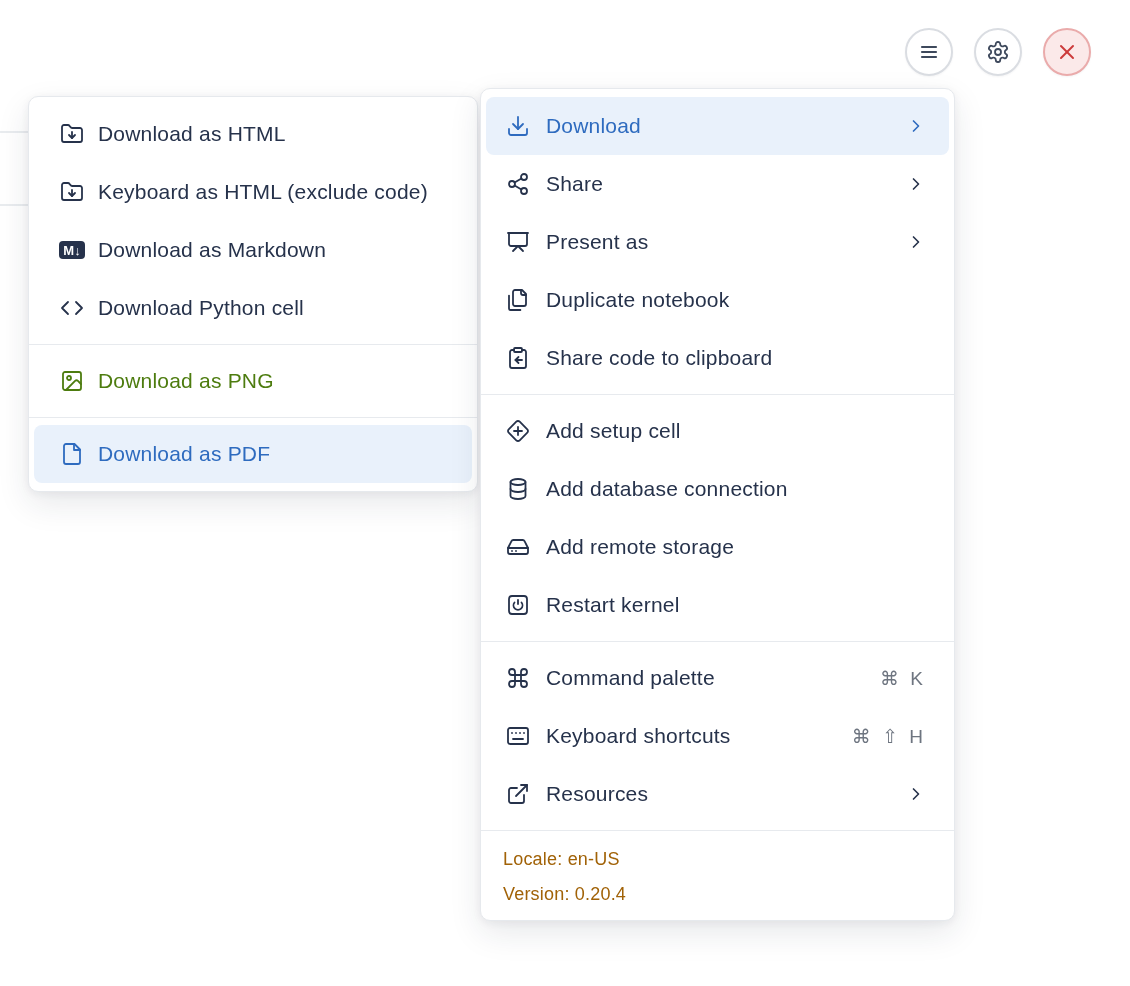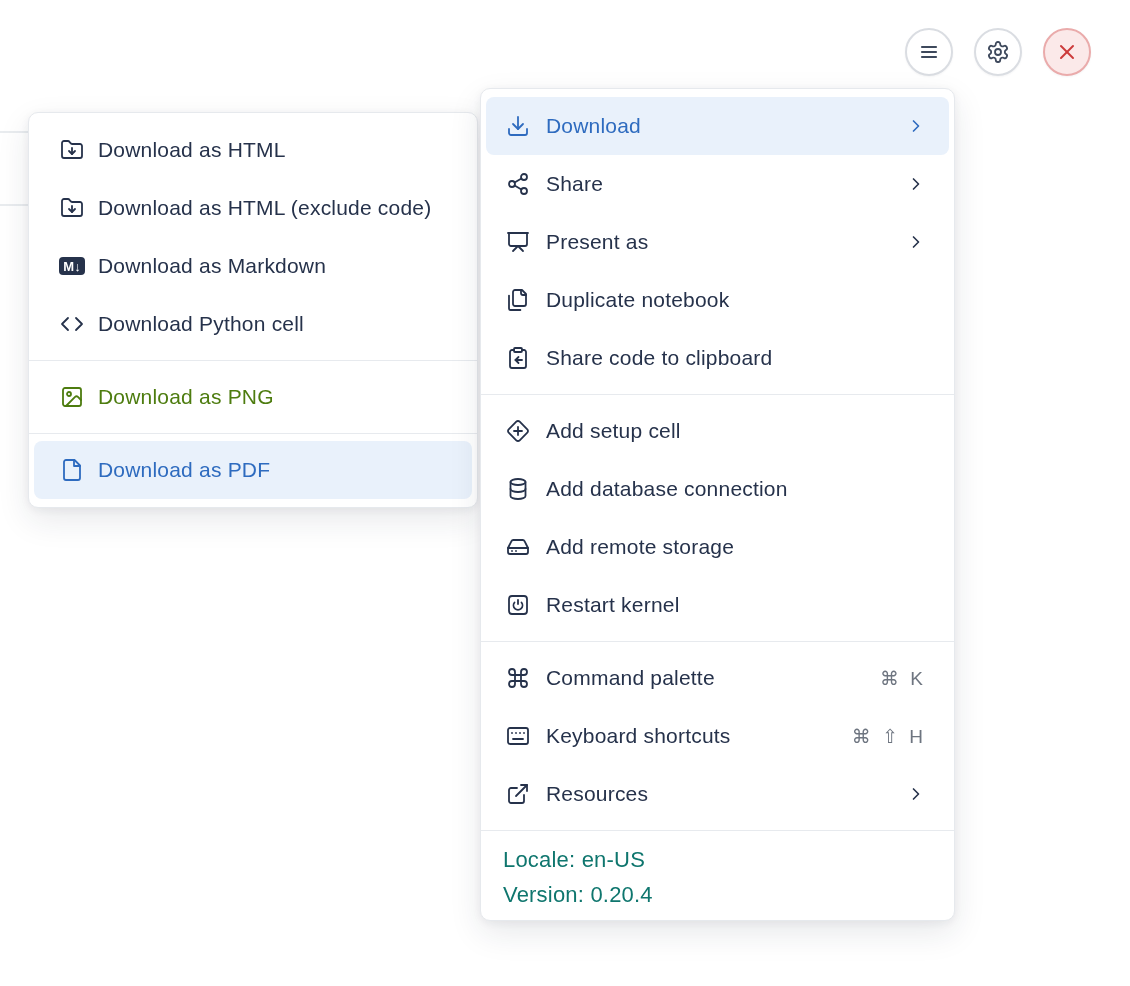--- a/index.html
+++ b/index.html
@@ -33,7 +33,7 @@
     box-shadow: 0 12px 32px rgba(30,41,59,0.10), 0 2px 8px rgba(30,41,59,0.06);
     padding: 8px 0;
   }
-  .submenu  { left: 28px;  top: 112px; width: 450px; }
+  .submenu  { left: 28px;  top: 96px; width: 450px; }
   .mainmenu { left: 480px; top: 88px; width: 475px; }
 
   .row {

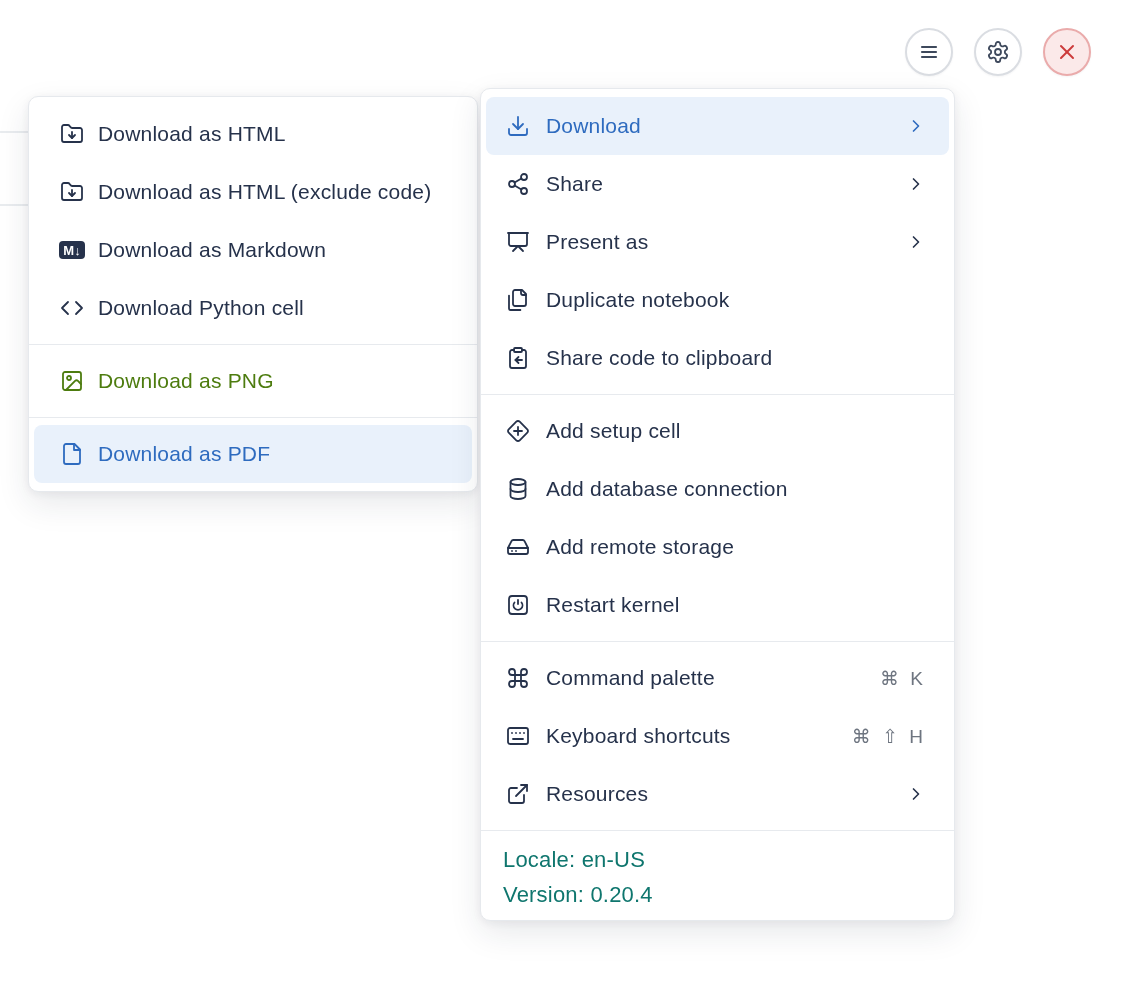--- a/index.html
+++ b/index.html
@@ -120,7 +120,7 @@
             <path d="m15 13-3 3-3-3"></path>
           </svg>
       </span>
-      <span class="label">Download as HTML (exclude code)</span>
+      <span class="label">Keyboard as HTML (exclude code)</span>
     </div>
     <div class="row">
       <span class="icon">

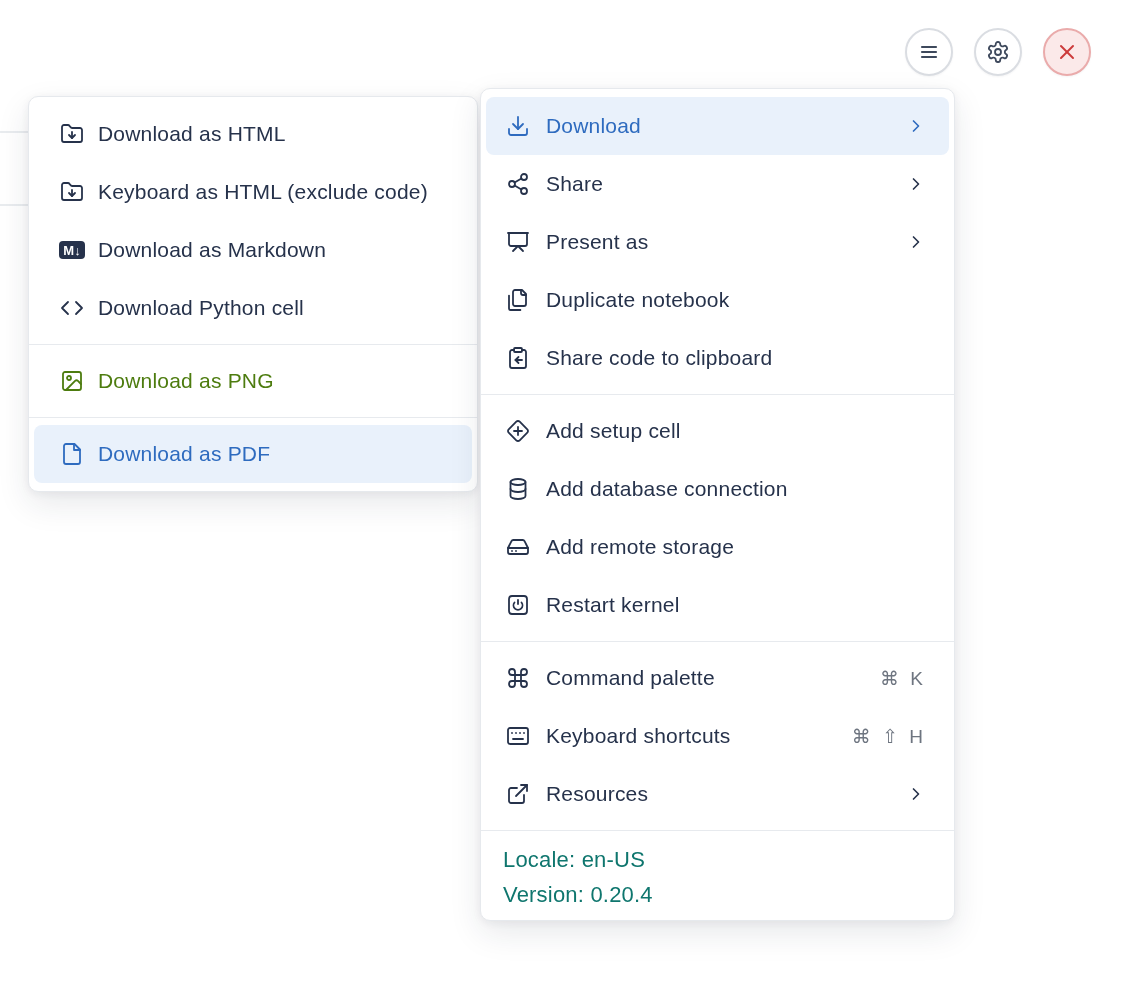--- a/index.html
+++ b/index.html
@@ -63,7 +63,7 @@
   .separator { height: 1px; background: #e7eaee; margin: 7px 0; }
 
   .menu-footer { padding: 4px 0 0 22px; }
-  .menu-footer .foot-line { font-size: 22px; line-height: 35px; color: #0f766e; letter-spacing: 0.2px; }
+  .menu-footer .foot-line { font-size: 18px; line-height: 35px; color: #a16207; letter-spacing: 0.2px; }
 </style>
 </head>
 <body>

